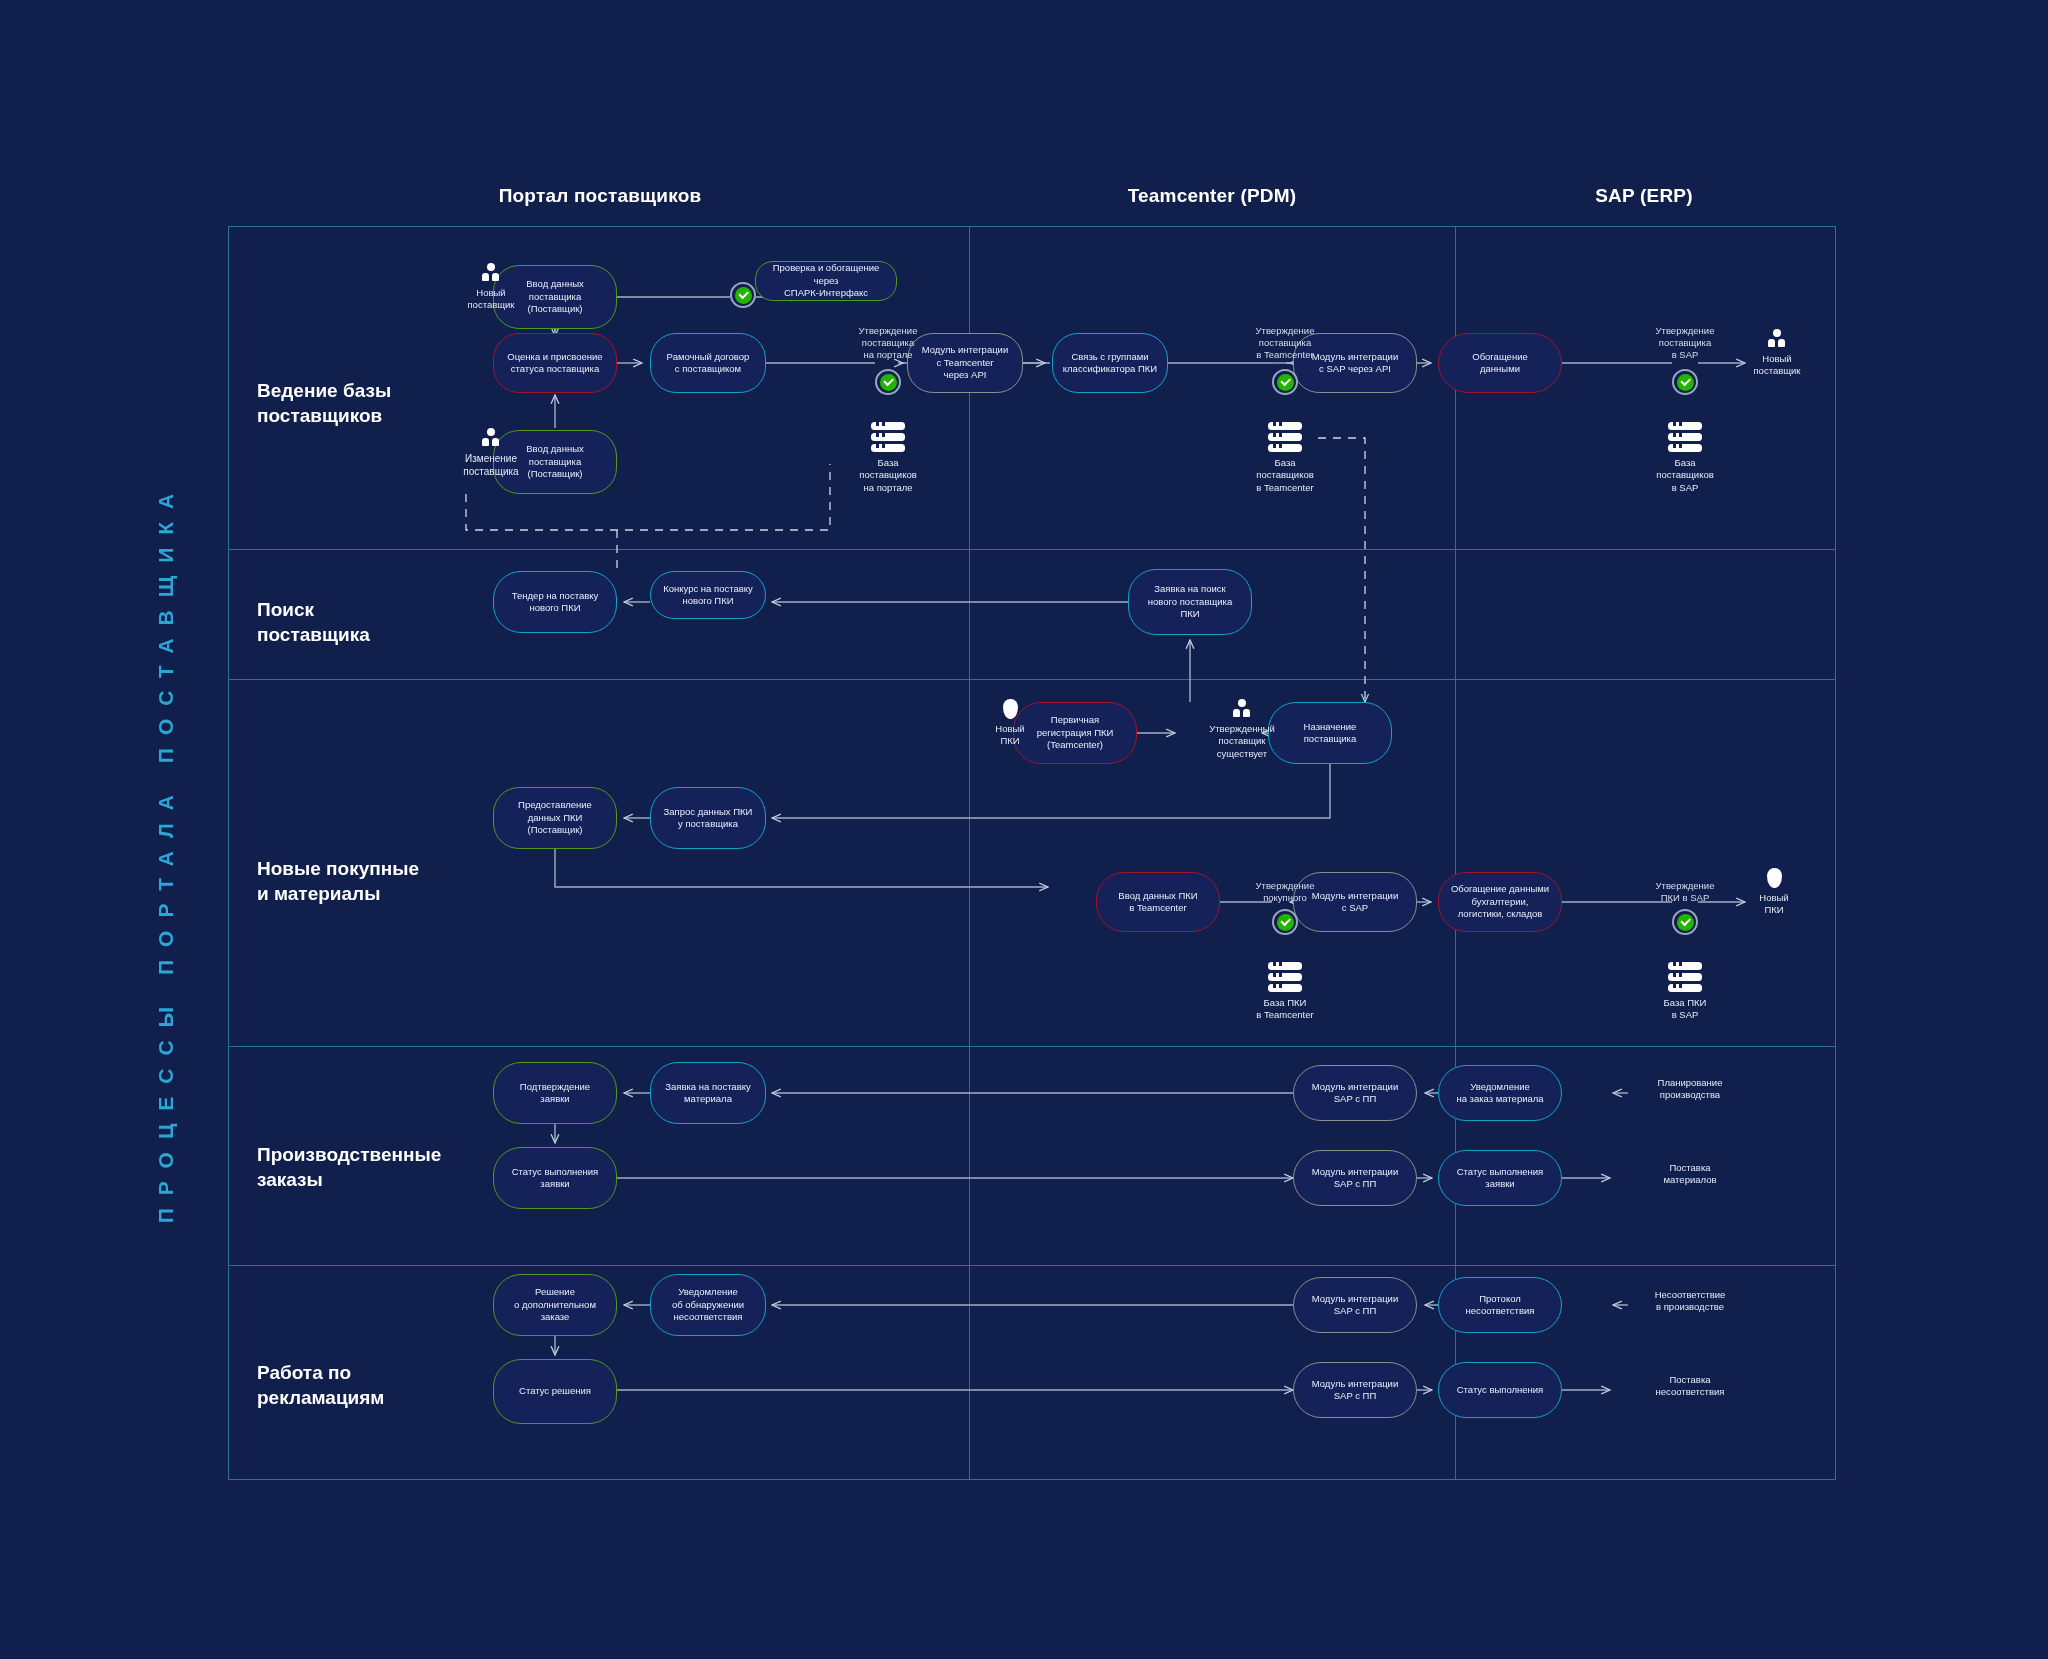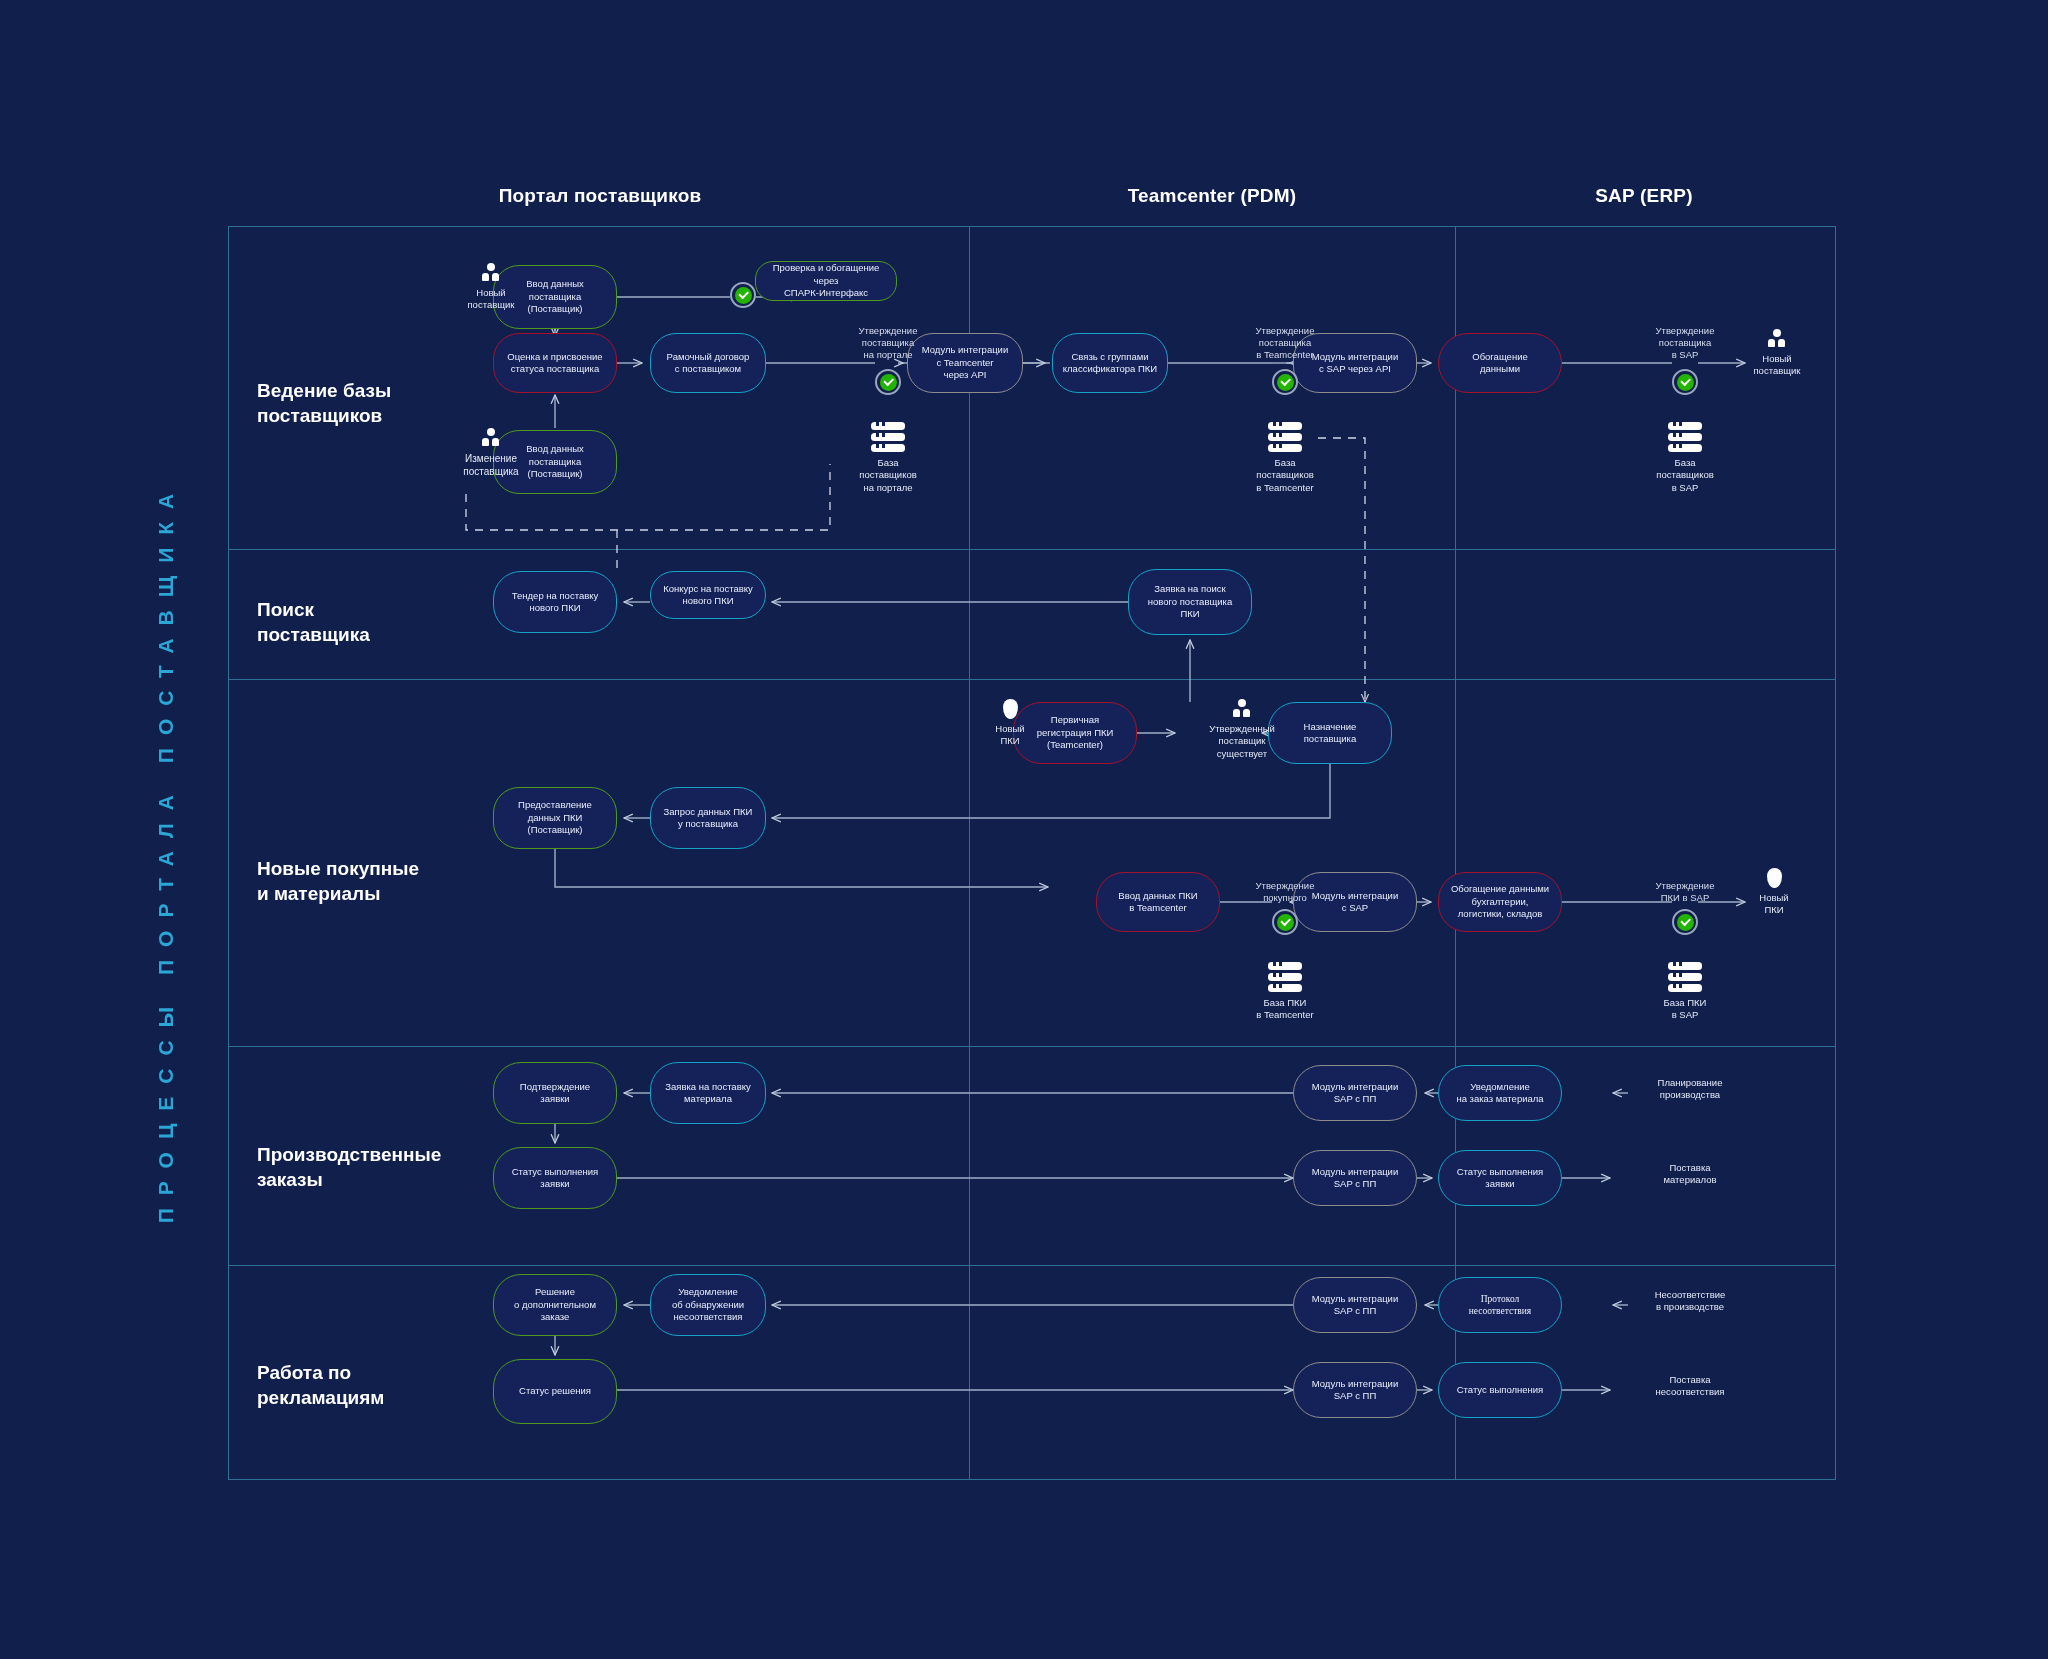--- a/index.html
+++ b/index.html
@@ -254,7 +254,7 @@
 несоответствия</div>
       <div class="node n-gray" style="left: 1293px; top: 1277px; width: 124px; height: 56px; border-radius: 28px; font-size: 9.5px; white-space: pre-line;">Модуль интеграции
 SAP с ПП</div>
-      <div class="node n-cyan" style="left: 1438px; top: 1277px; width: 124px; height: 56px; border-radius: 28px; font-size: 9.5px; white-space: pre-line; font-family: Liberation Serif, serif;">Протокол
+      <div class="node n-cyan" style="left: 1438px; top: 1277px; width: 124px; height: 56px; border-radius: 28px; font-size: 9.5px; white-space: pre-line;">Протокол
 несоответствия</div>
       <div class="node n-green" style="left: 493px; top: 1359px; width: 124px; height: 65px; border-radius: 28px; font-size: 9.5px; white-space: pre-line;">Статус решения</div>
       <div class="node n-gray" style="left: 1293px; top: 1362px; width: 124px; height: 56px; border-radius: 28px; font-size: 9.5px; white-space: pre-line;">Модуль интеграции

